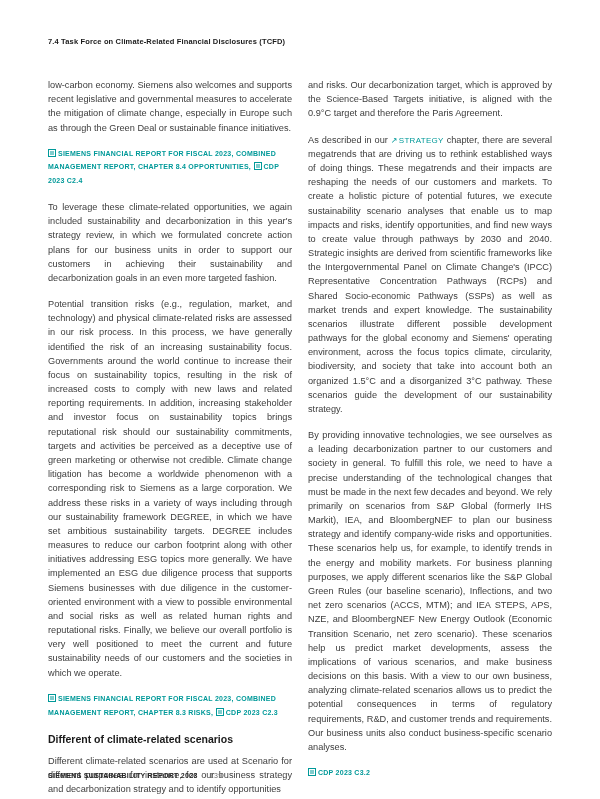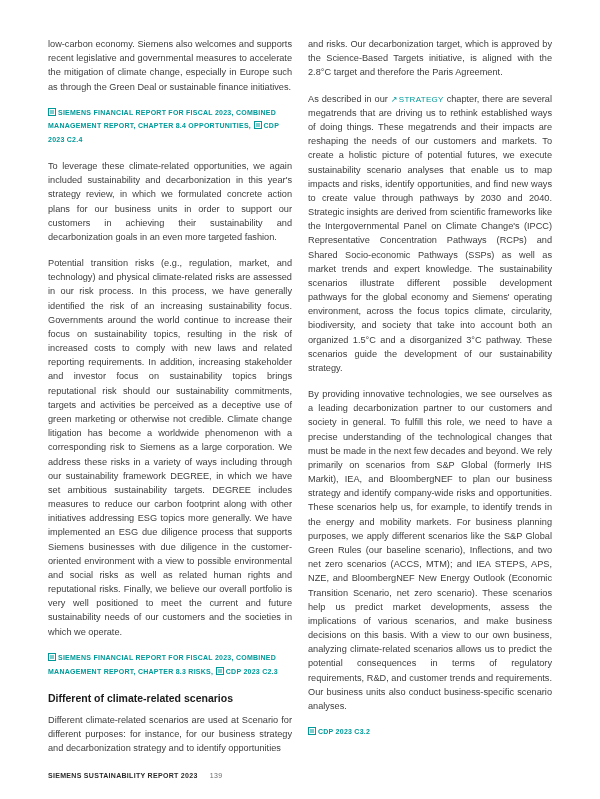--- a/index.html
+++ b/index.html
@@ -77,6 +77,7 @@
 
 <div class="page">
 
+  <div class="running-header">7.4 Task Force on Climate-Related Financial Disclosures (TCFD)</div>
 
   <div class="columns">
 

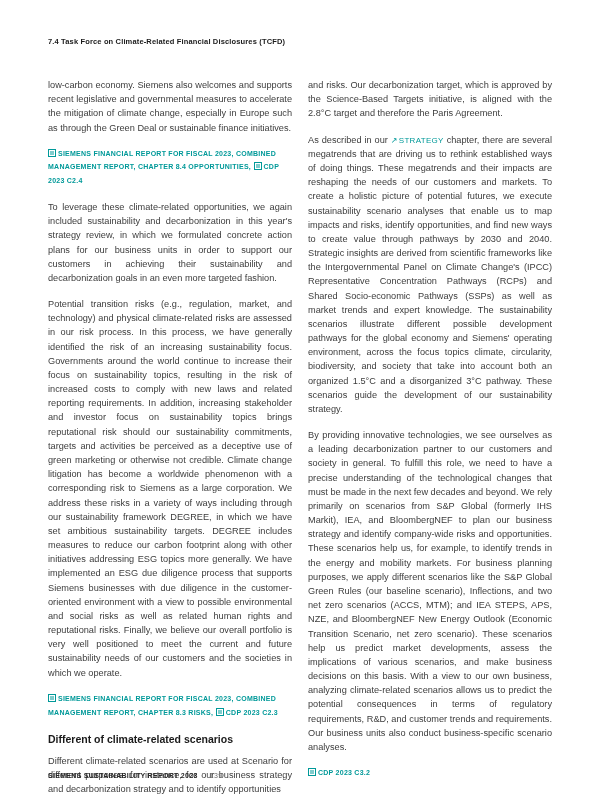--- a/index.html
+++ b/index.html
@@ -123,7 +123,7 @@
 
     <div class="col">
 
-      <p class="body-para">and risks. Our decarbonization target, which is approved by the Science-Based Targets initiative, is aligned with the 2.8°C target and therefore the Paris Agreement.</p>
+      <p class="body-para">and risks. Our decarbonization target, which is approved by the Science-Based Targets initiative, is aligned with the 0.9°C target and therefore the Paris Agreement.</p>
 
       <p class="body-para"><span>As described in our </span><a class="inline-link"><span class="arrow-glyph">↗</span><span>STRATEGY</span></a><span> chapter, there are several megatrends that are driving us to rethink established ways of doing things. These megatrends and their impacts are reshaping the needs of our customers and markets. To create a holistic picture of potential futures, we execute sustainability scenario analyses that enable us to map impacts and risks, identify opportunities, and find new ways to create value through pathways by 2030 and 2040. Strategic insights are derived from scientific frameworks like the Intergovernmental Panel on Climate Change's (IPCC) Representative Concentration Pathways (RCPs) and Shared Socio-economic Pathways (SSPs) as well as market trends and expert knowledge. The sustainability scenarios illustrate different possible development pathways for the global economy and Siemens' operating environment, across the focus topics climate, circularity, biodiversity, and society that take into account both an organized 1.5°C and a disorganized 3°C pathway. These scenarios guide the development of our sustainability strategy.</span></p>
 

